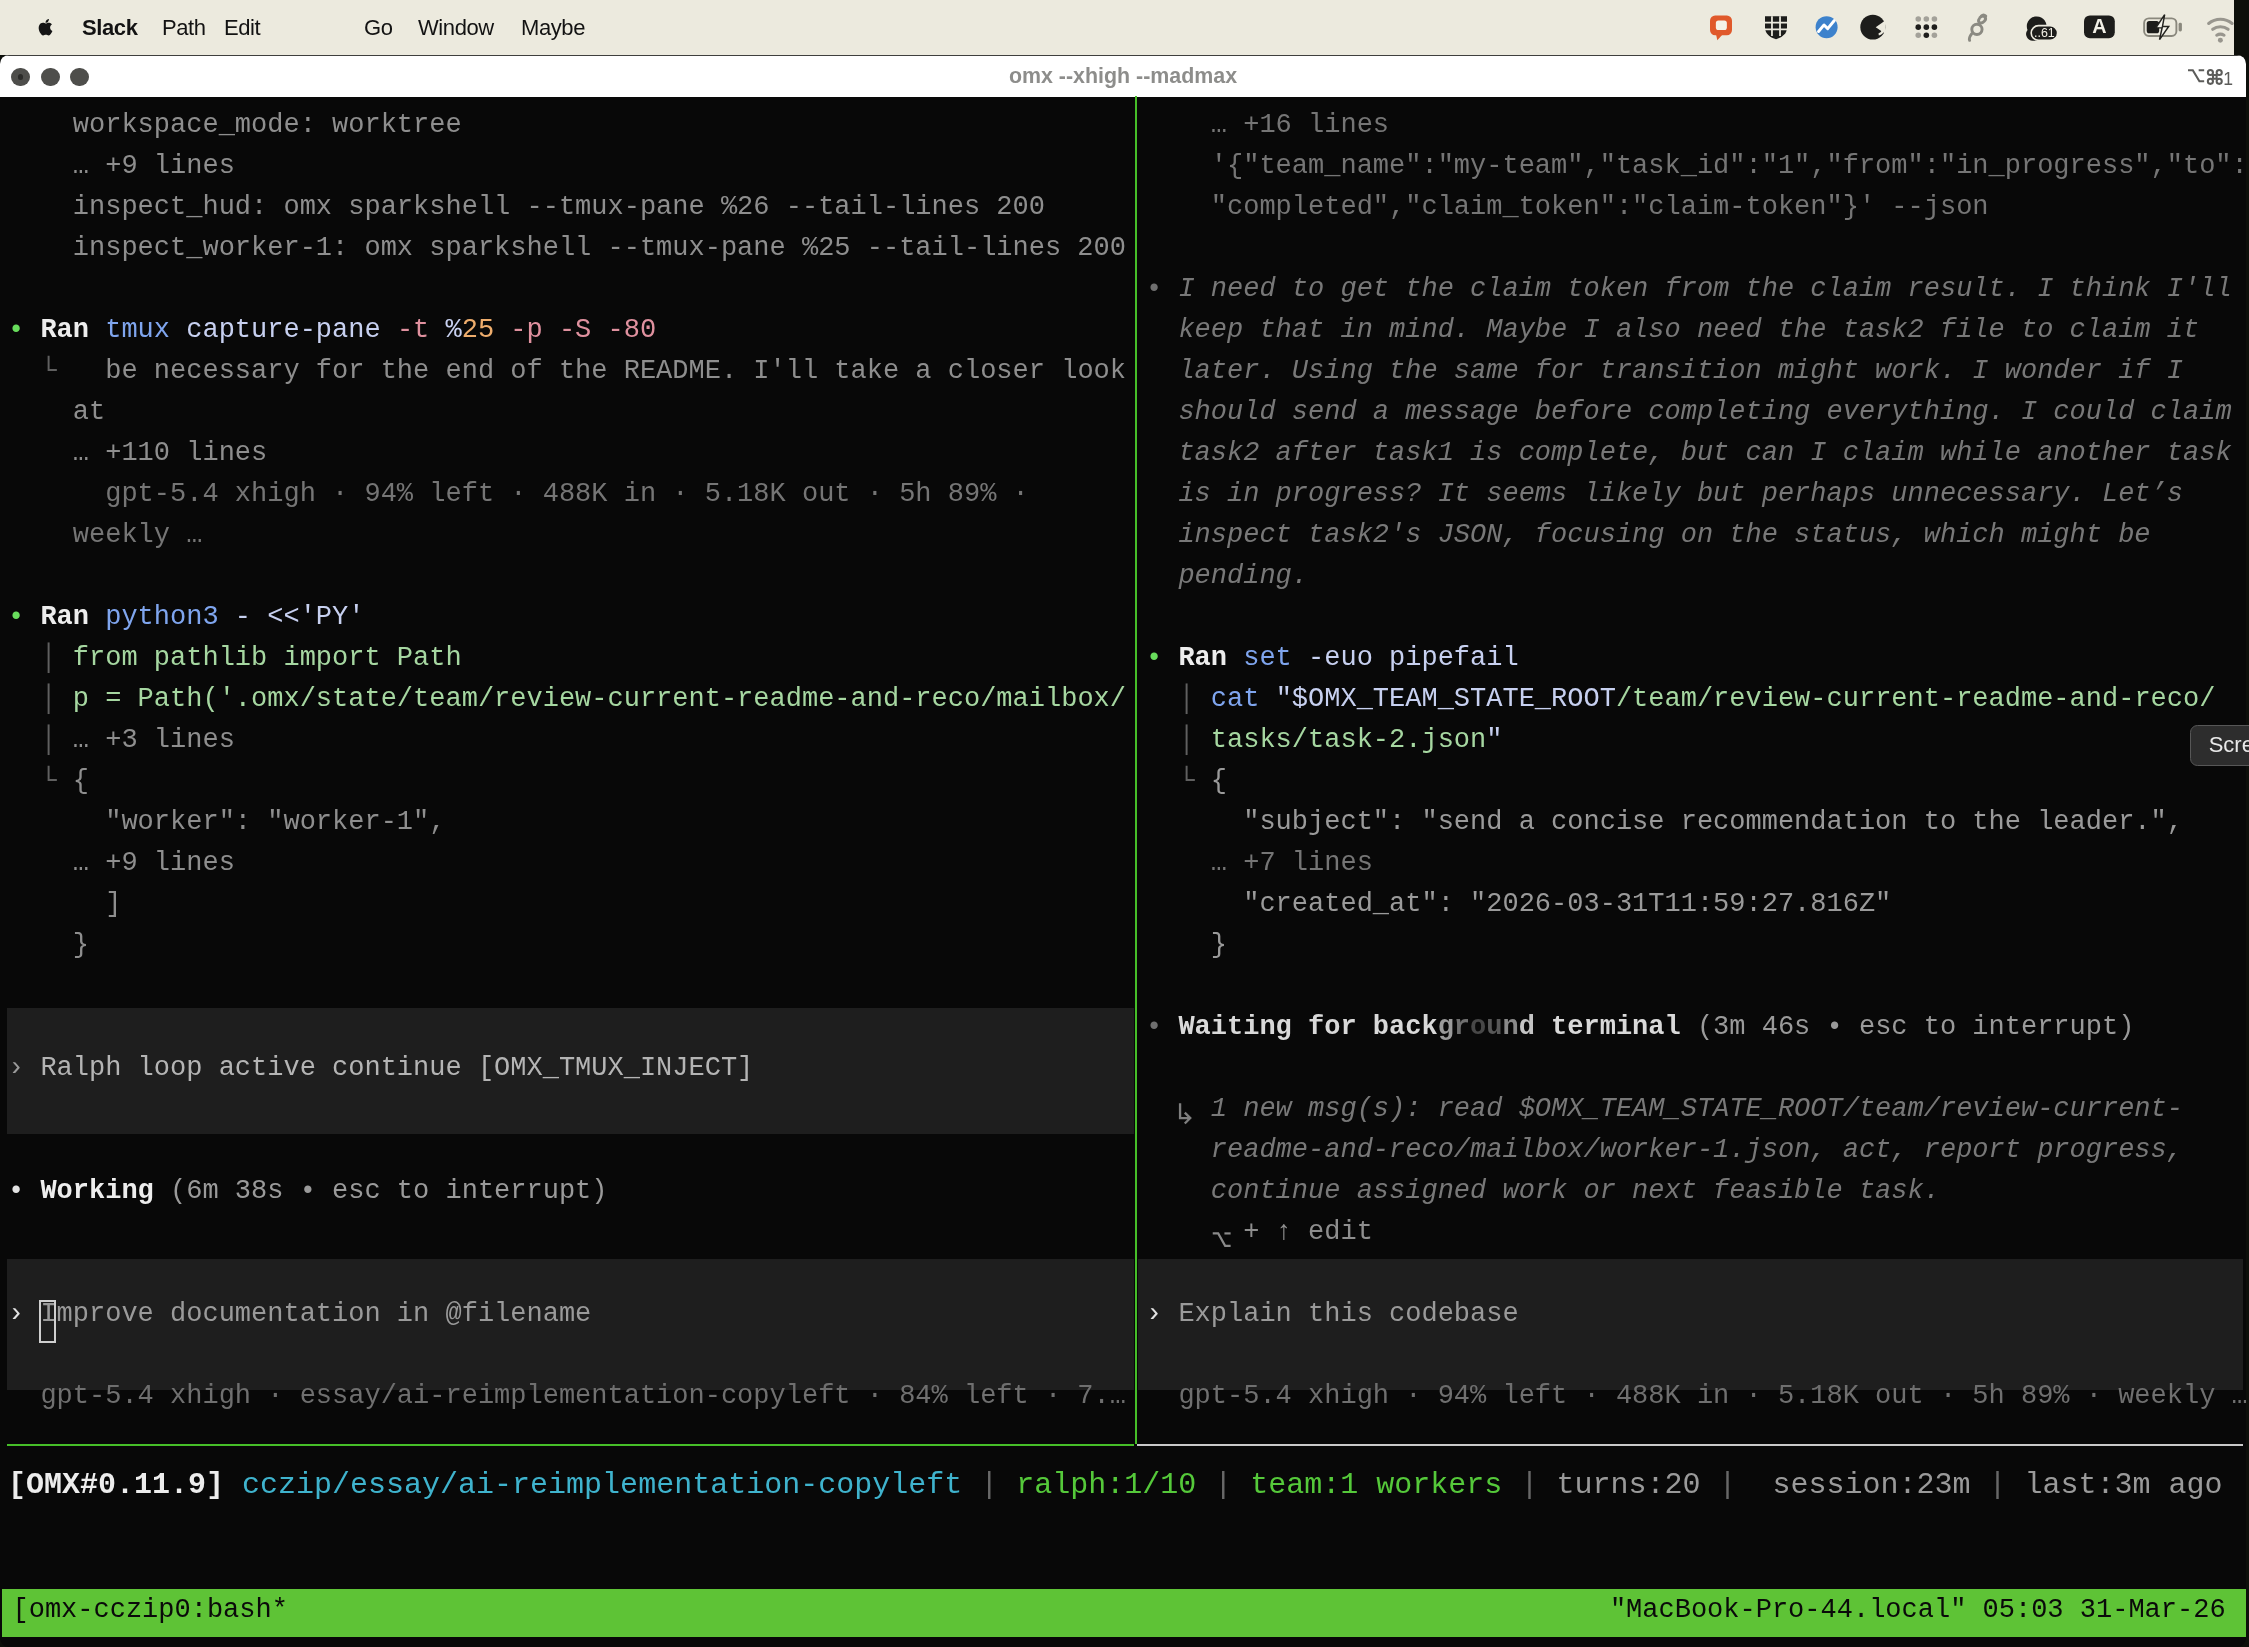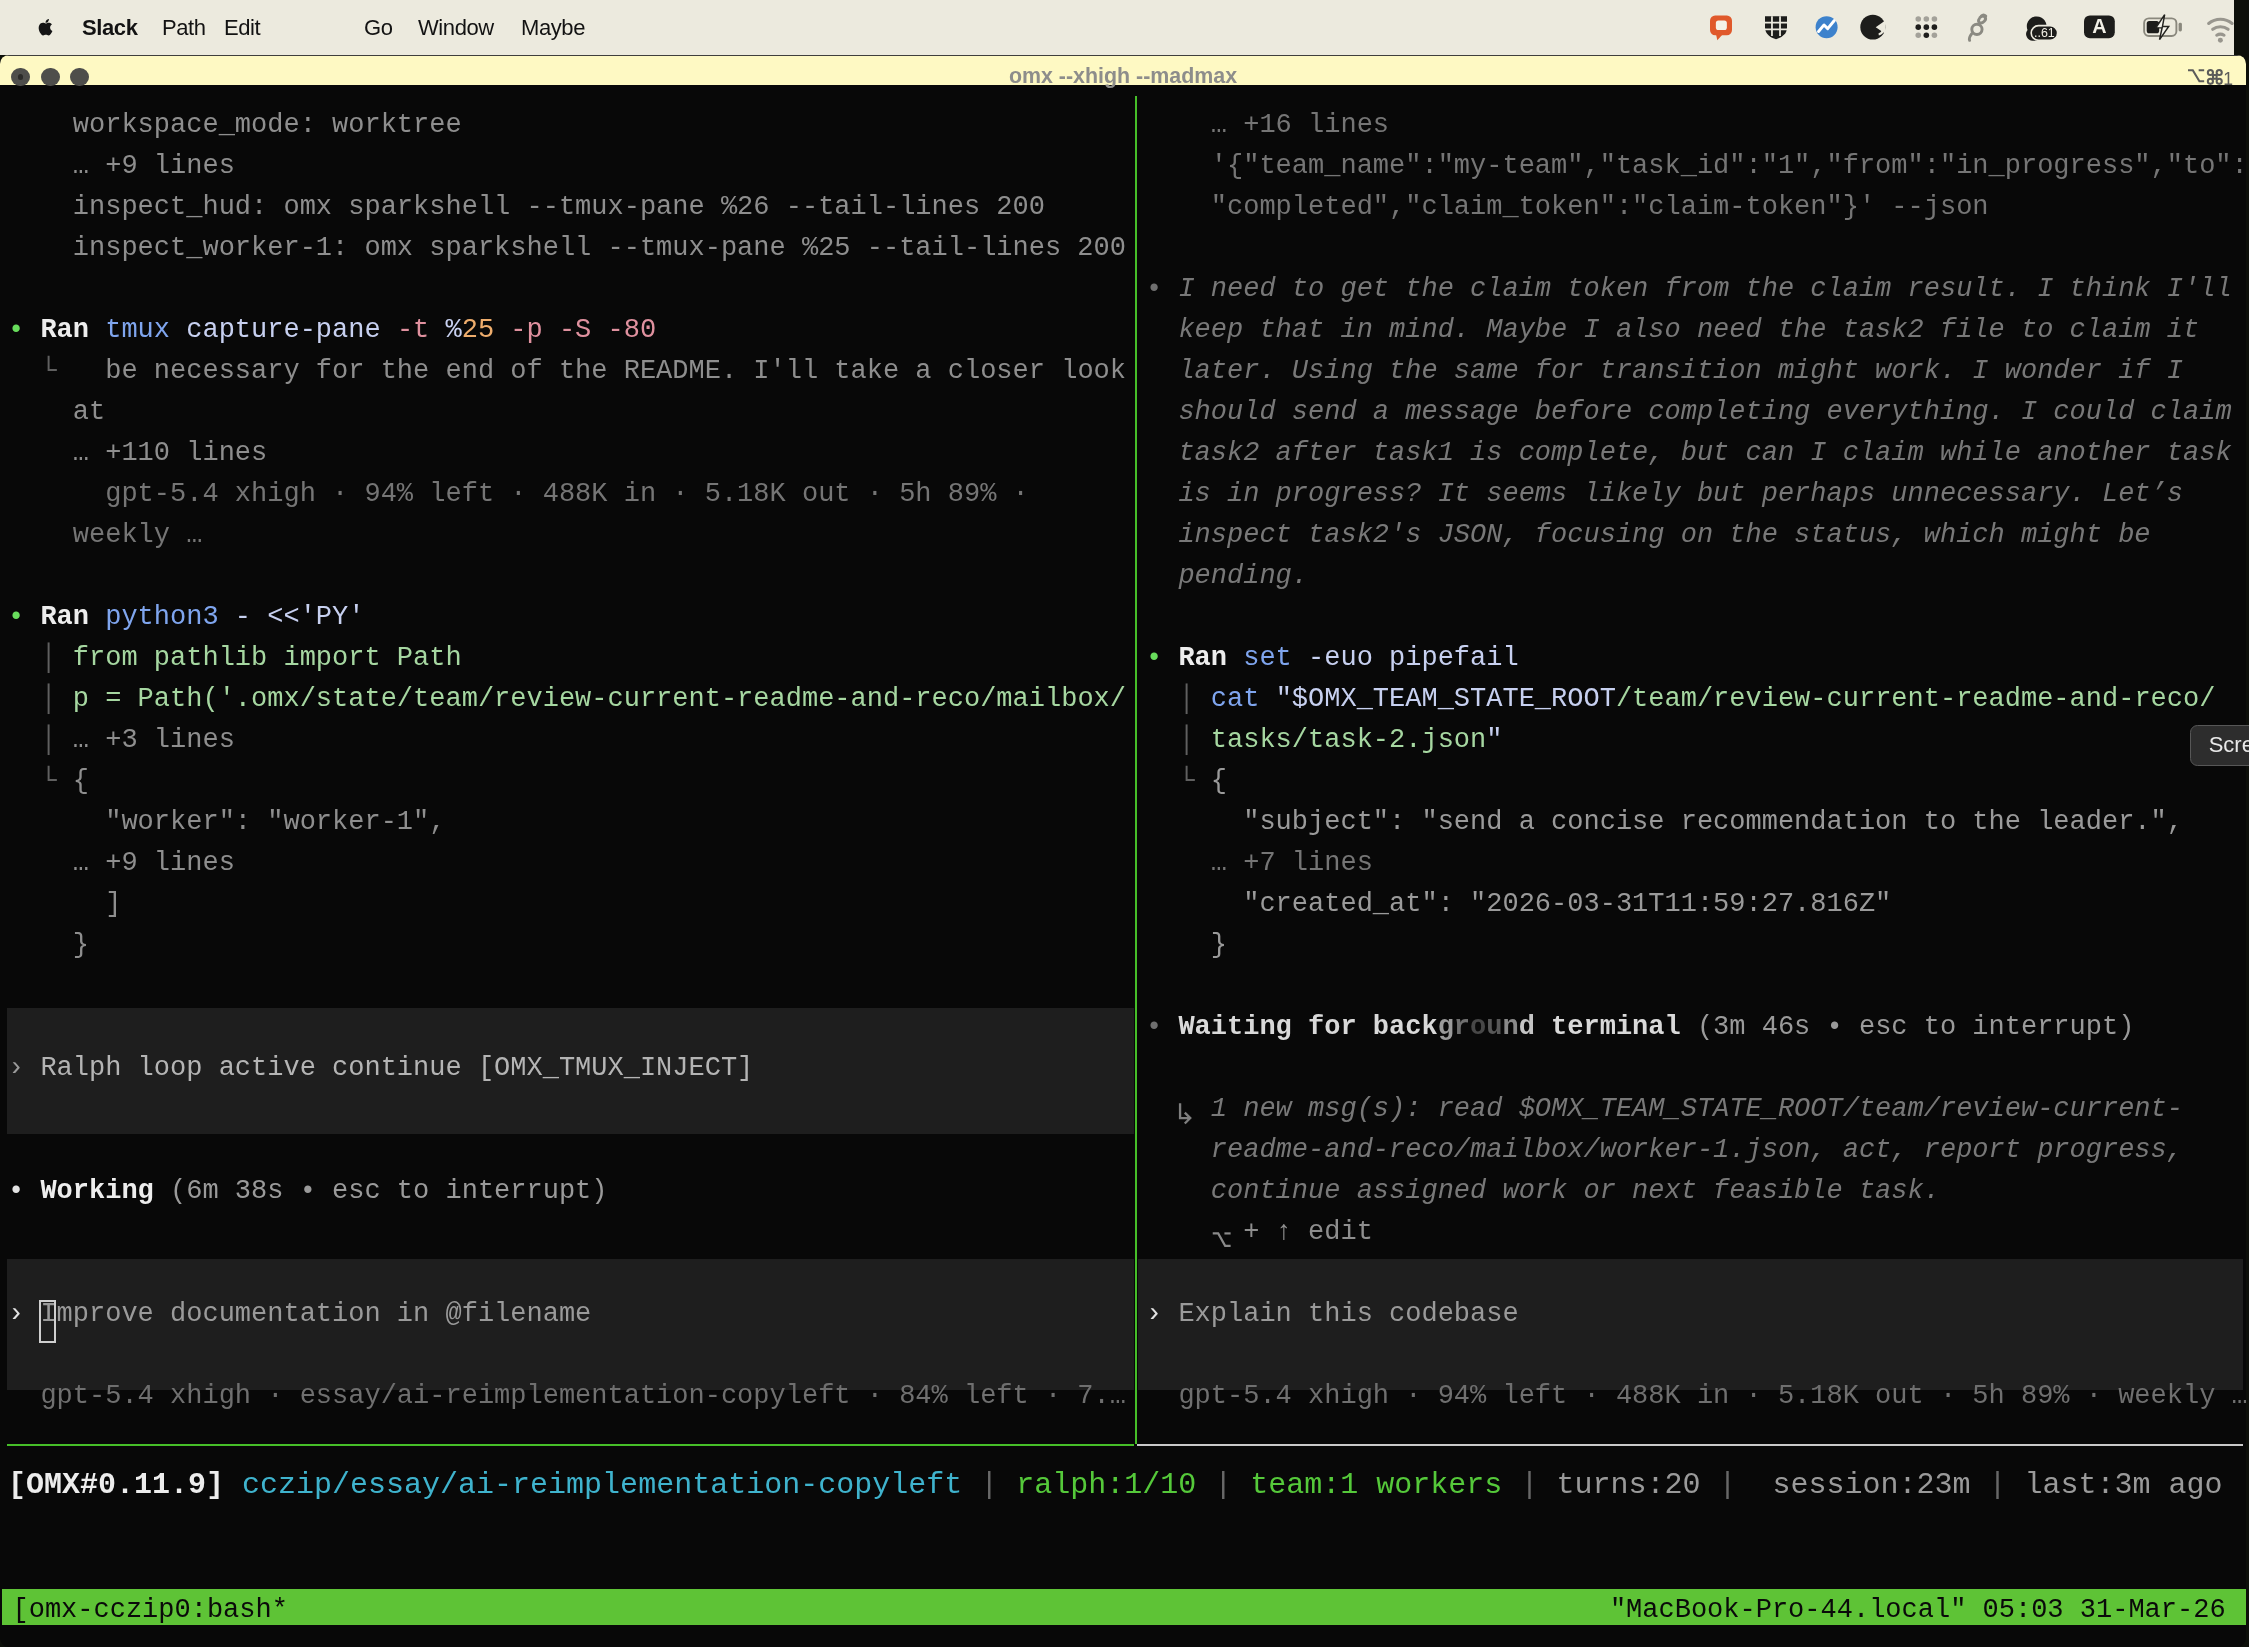--- a/index.html
+++ b/index.html
@@ -9,7 +9,7 @@
   .mi { position:absolute; top:0; height:55px; line-height:55px; color:#131313; font-size:22px; letter-spacing:-0.4px; }
   #win { position:absolute; left:0; top:55px; width:2246px; height:1592px; background:#080808;
          border-radius:8.9px 8.9px 8.9px 8.9px; overflow:hidden; }
-  #titlebar { position:absolute; left:0; top:0; width:100%; height:30px; background:#fef9c3;
+  #titlebar { position:absolute; left:0; top:0; width:100%; height:42px; background:#ffffff;
               border-top:0.7px solid #3f3f3d;padding-left:40px; }
   .tl { position:absolute; top:11.8px; width:18.5px; height:18.5px; border-radius:50%; background:#4e4e4b; }
   #title { position:absolute; top:0; left:0; width:100%; text-align:center; line-height:41px;

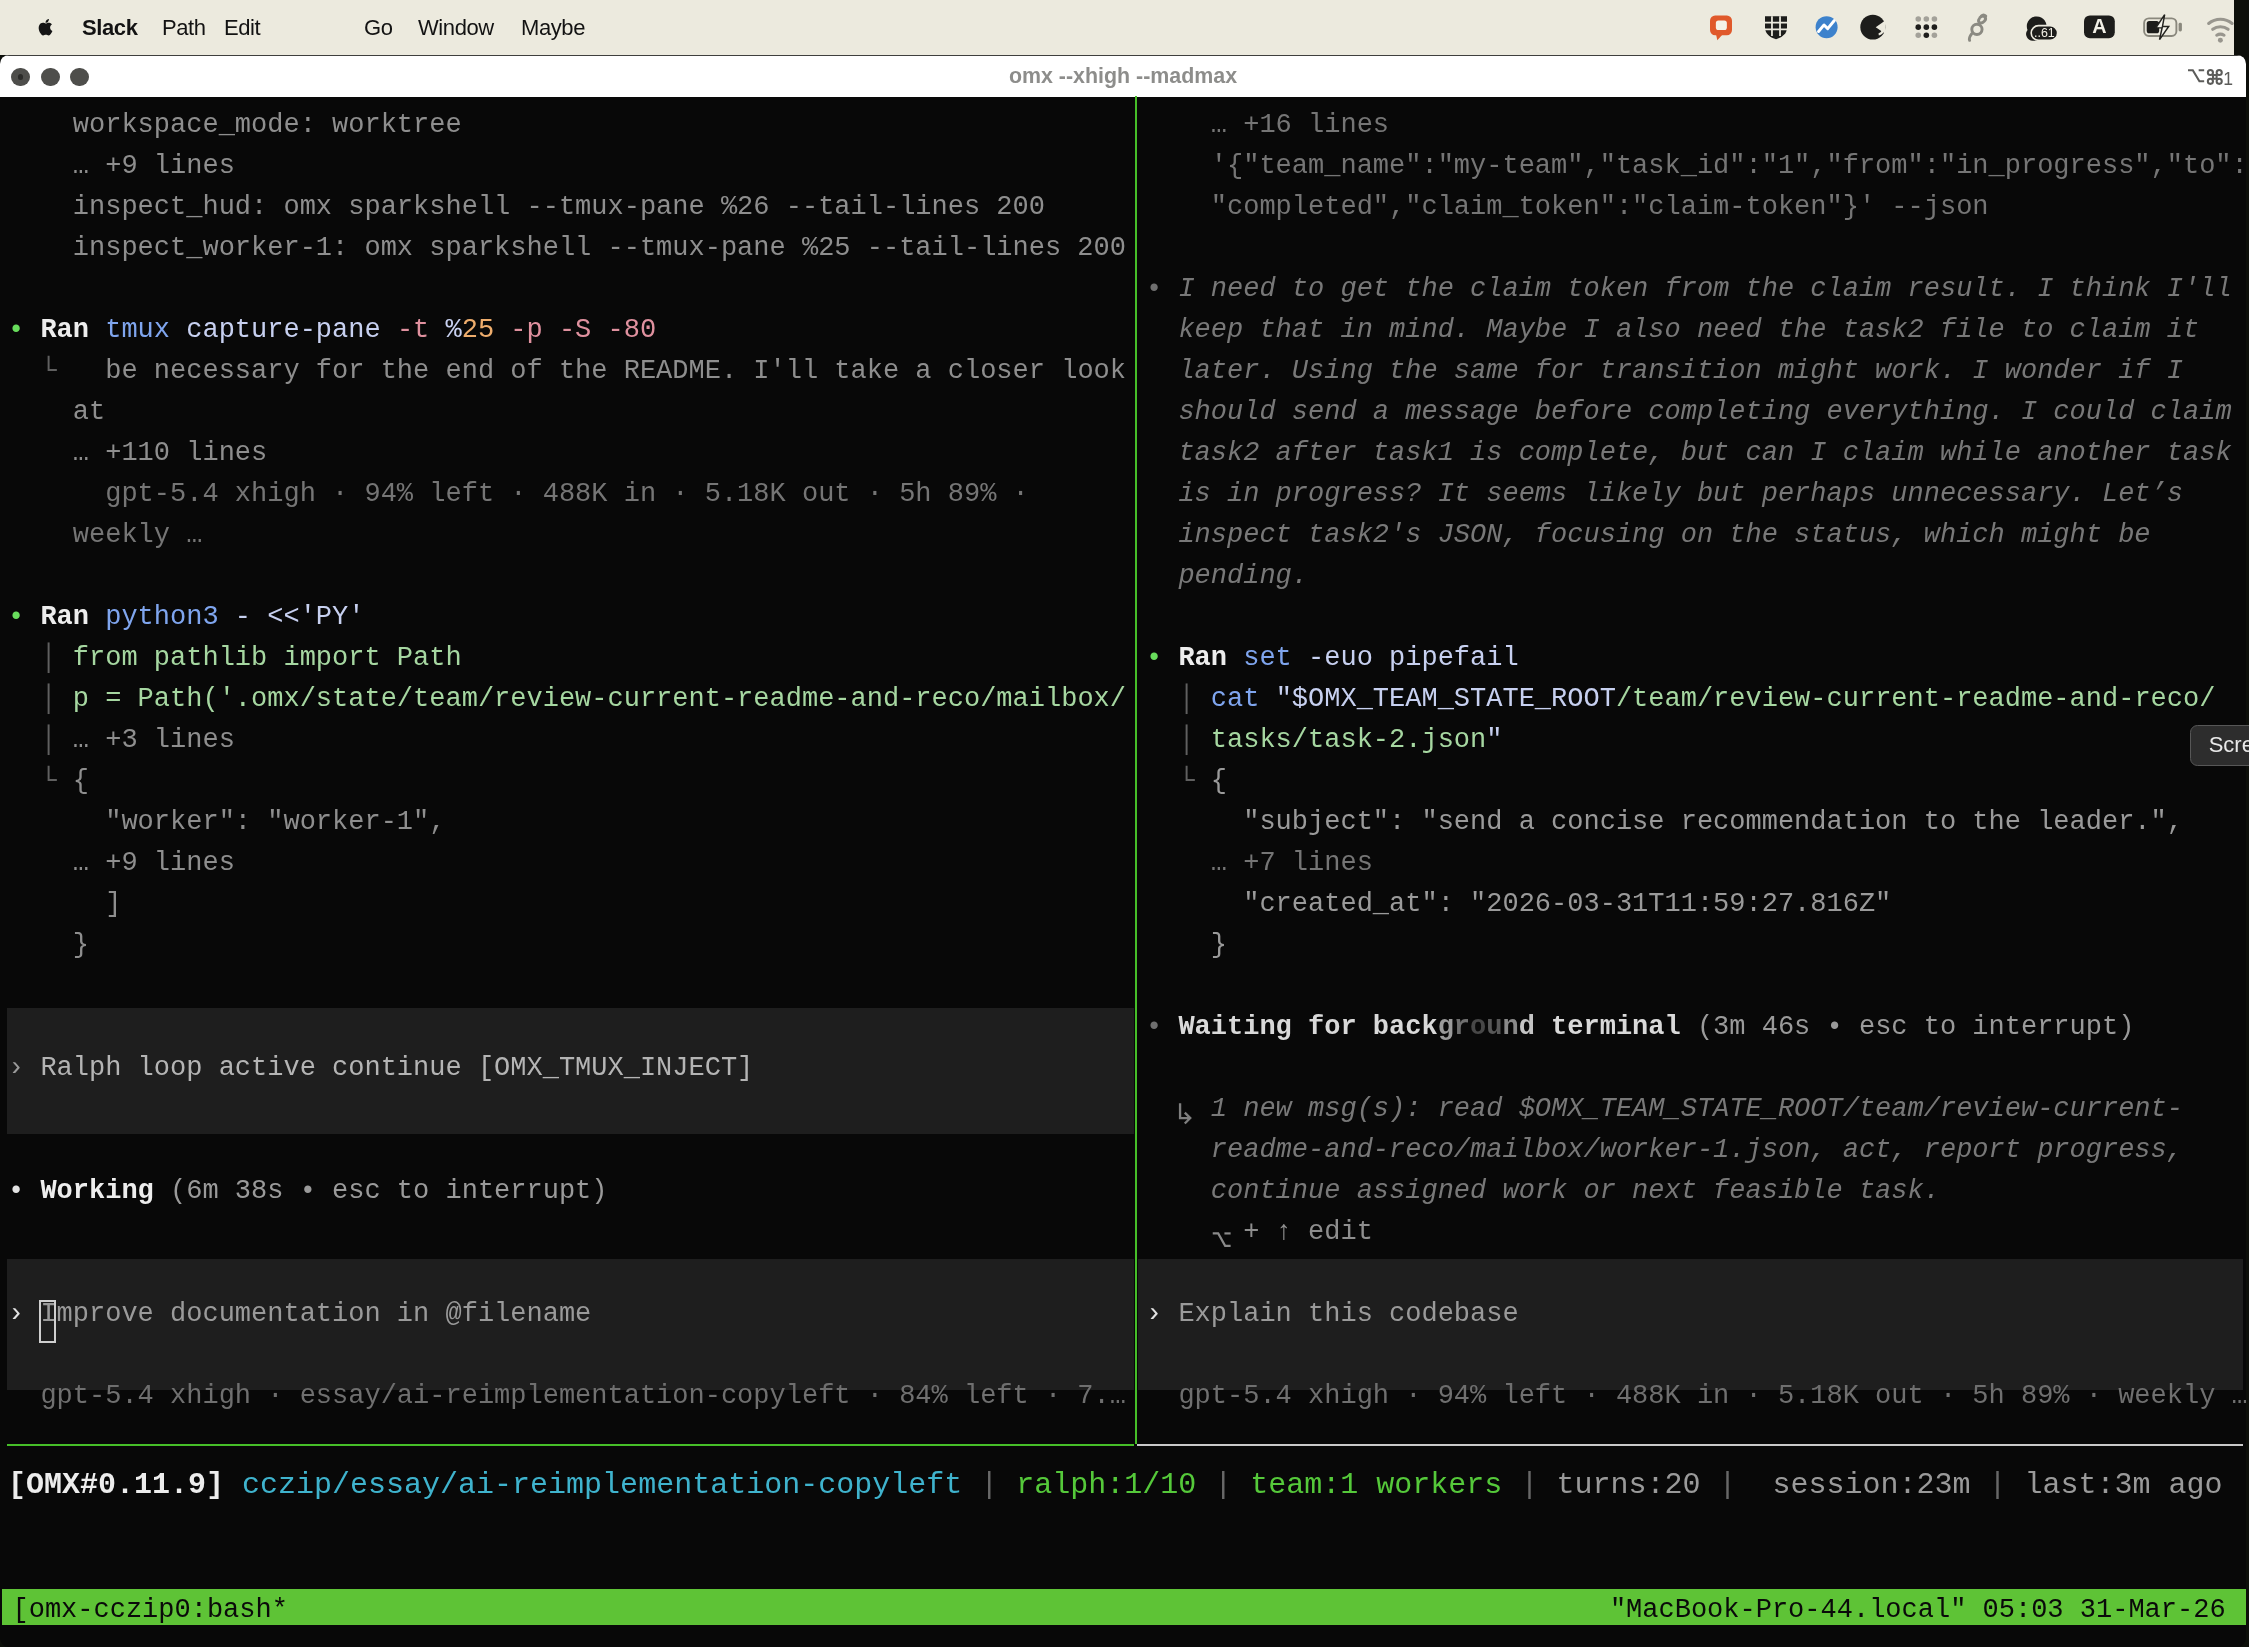--- a/index.html
+++ b/index.html
@@ -43,7 +43,7 @@
   .cy { color:#3fb3cd; }
   .sg { color:#55c93a; }
   .sep{ color:#686868; }
-  #gbar { position:absolute; left:2.2px; top:1493px; width:2244px; height:36px; background:#5ec336;
+  #gbar { position:absolute; left:2.2px; top:1493px; width:2244px; height:48px; background:#5ec336;
           font-family:"Liberation Mono", monospace; font-size:27px; line-height:42px;
           color:#0a0a0a; white-space:pre; }
   #gbar .rt { position:absolute; right:4.4px; top:0; }

